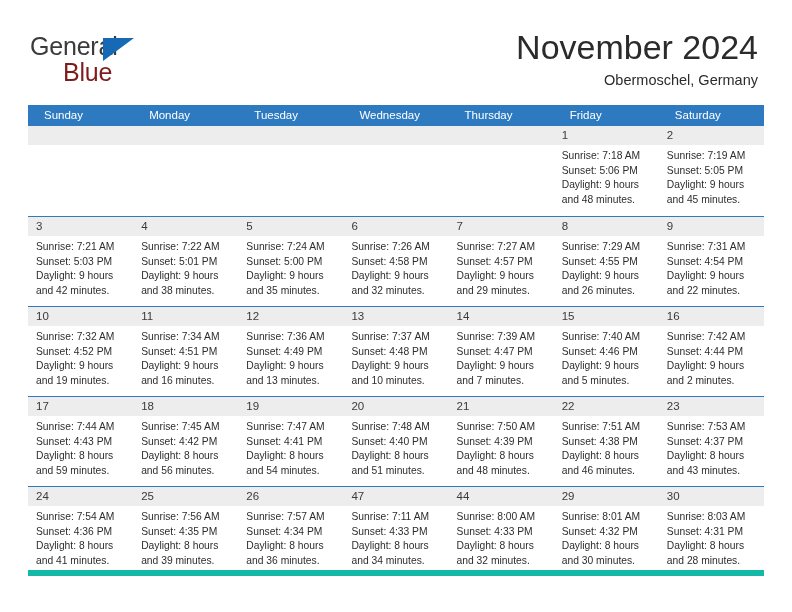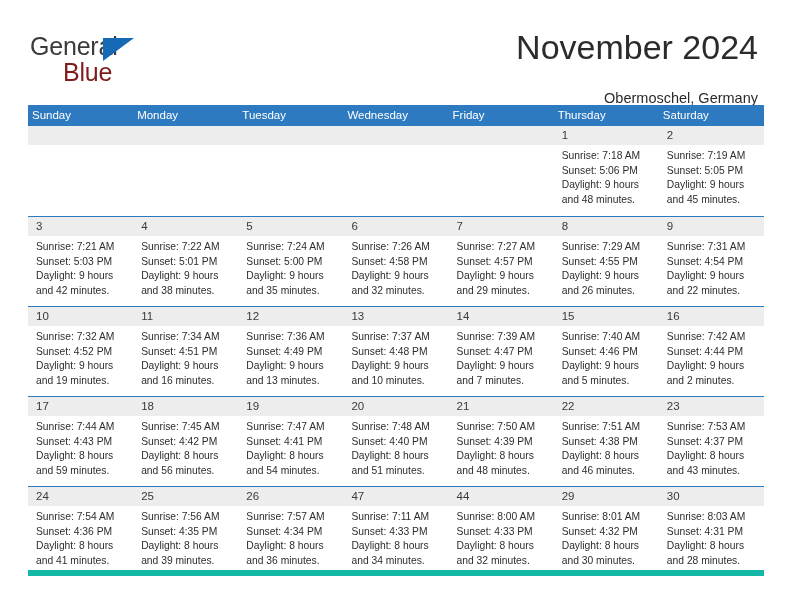--- a/index.html
+++ b/index.html
@@ -83,7 +83,7 @@
     white-space: nowrap;
   }
   .cal-subtitle {
-    margin-top: 25px;
+    margin-top: 7px;
     font-size: 14.5px;
     color: #2b2b2b;
     line-height: 18px;

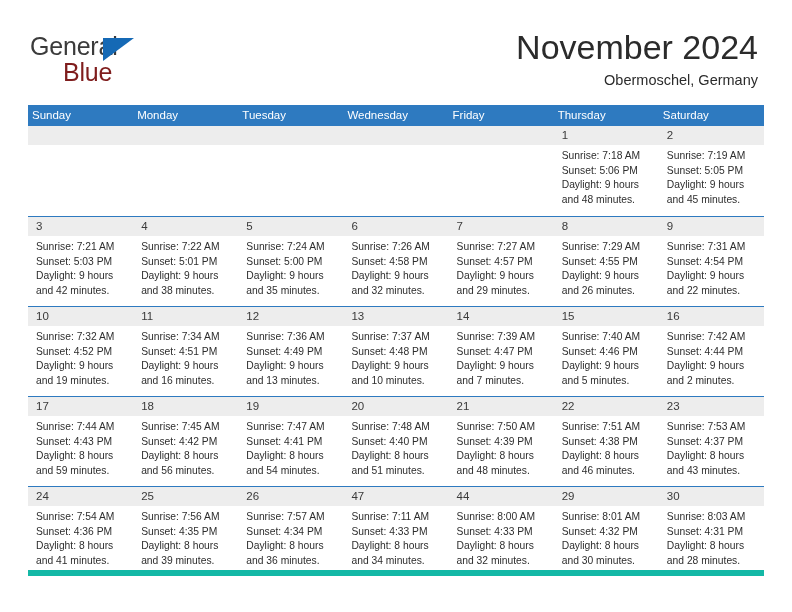--- a/index.html
+++ b/index.html
@@ -108,7 +108,7 @@
     color: #ffffff;
     font-size: 11.5px;
     line-height: 21px;
-    padding-left: 4px;
+    padding-left: 16px;
     box-sizing: border-box;
     white-space: nowrap;
     overflow: hidden;

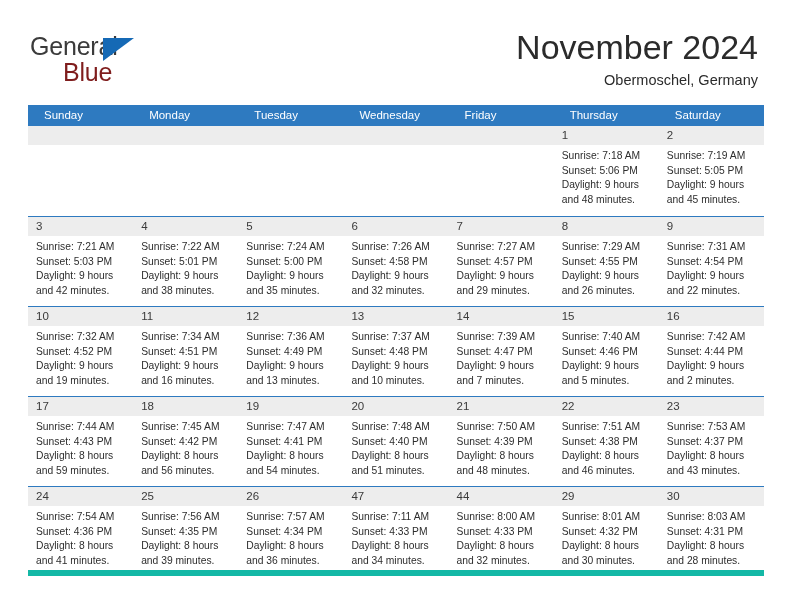--- a/index.html
+++ b/index.html
@@ -185,8 +185,8 @@
         <div class="weekday">Monday</div>
         <div class="weekday">Tuesday</div>
         <div class="weekday">Wednesday</div>
+        <div class="weekday">Thursday</div>
         <div class="weekday">Friday</div>
-        <div class="weekday">Thursday</div>
         <div class="weekday">Saturday</div>
       </div>
     <div id="weeks-container">

